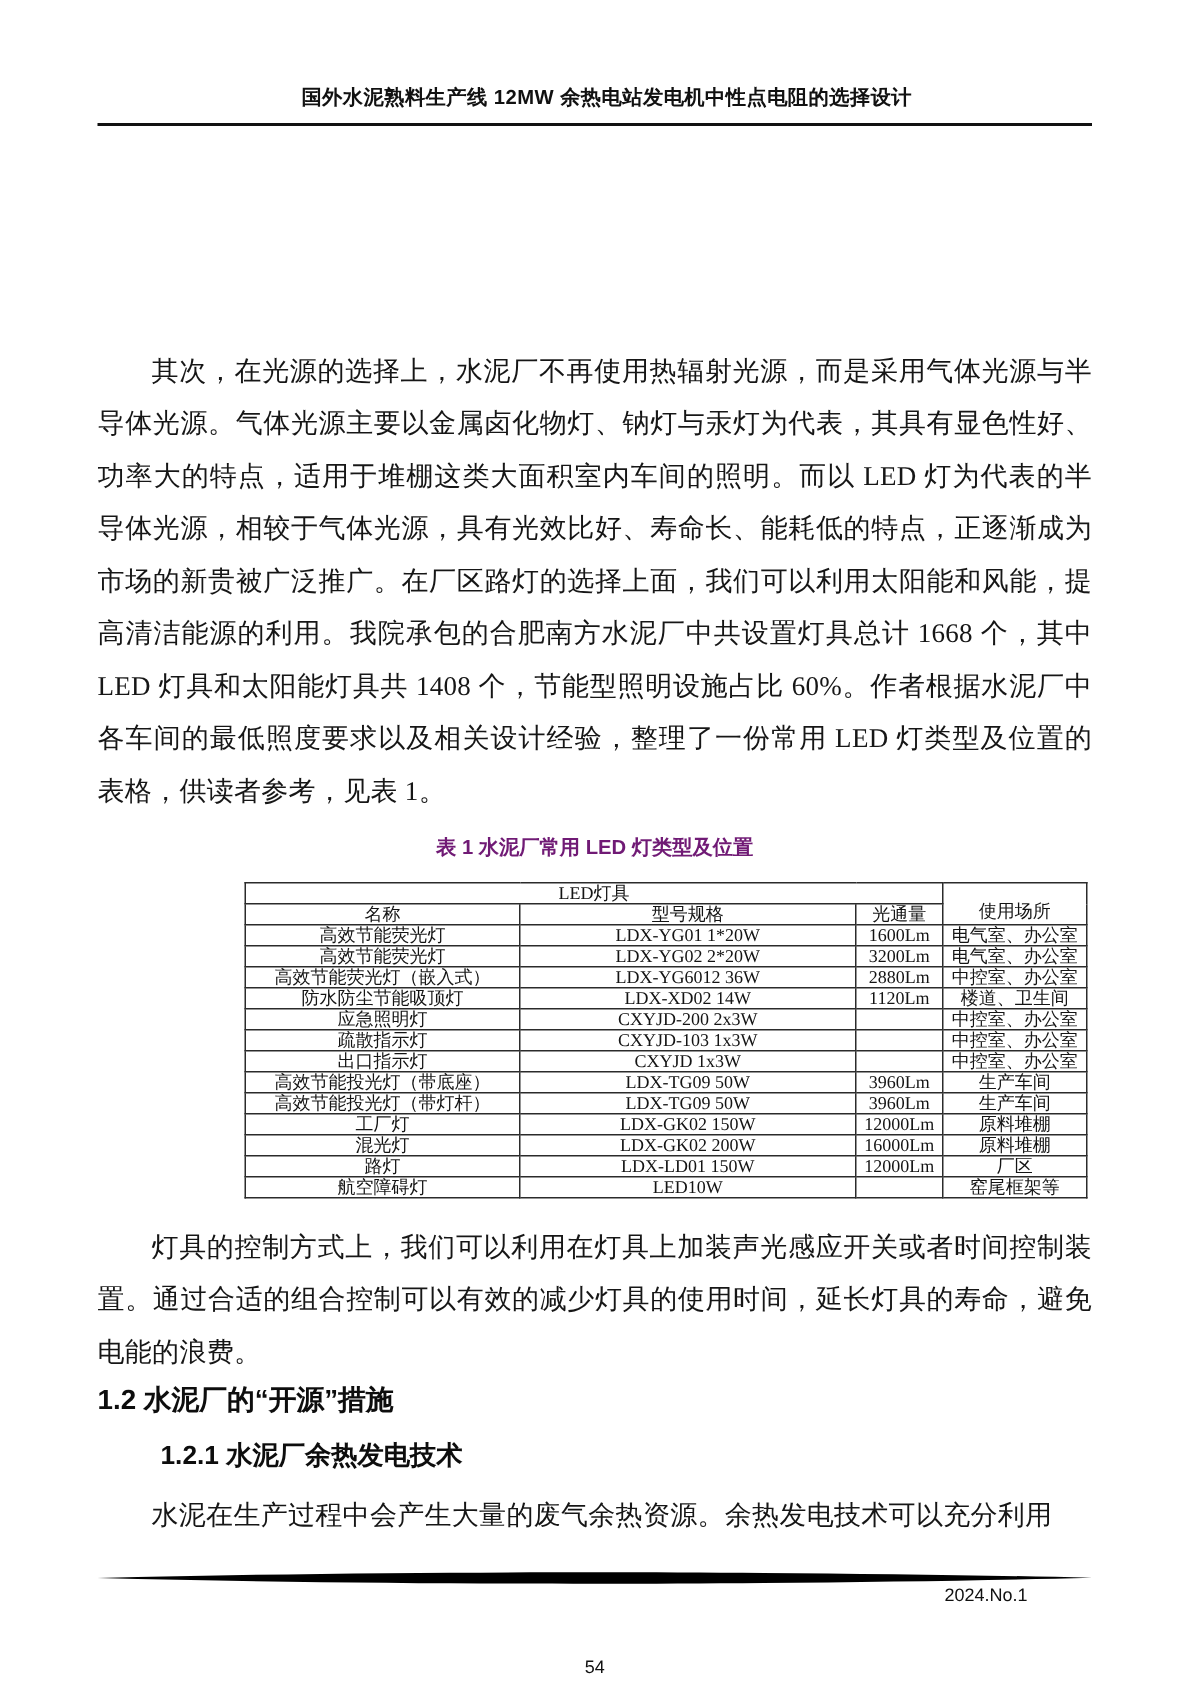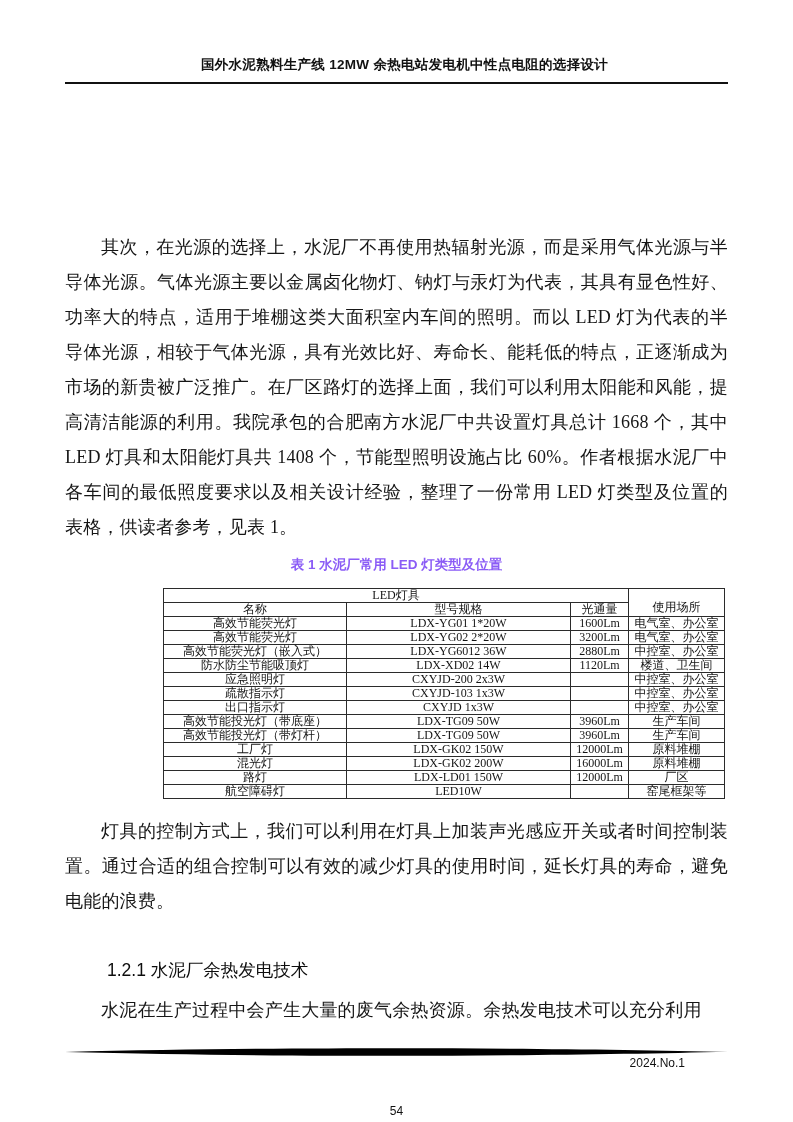--- a/index.html
+++ b/index.html
@@ -50,7 +50,7 @@
     font-family: "Liberation Sans", "DejaVu Sans", sans-serif;
     font-weight: 700;
     font-size: 13.5px;
-    color: #8b5cf6;
+    color: #701a75;
   }
   .table-wrap { position: absolute; top: 588px; left: 115px; padding-left: 48px; }
   table.led-table {

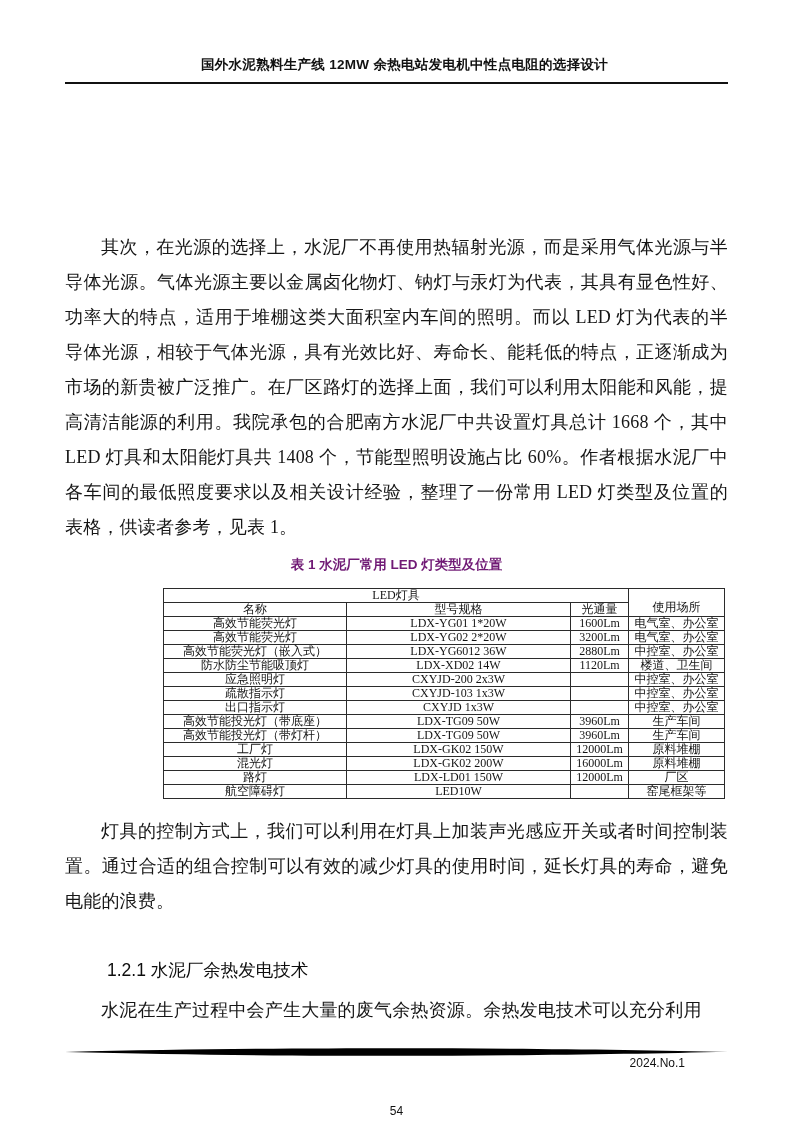--- a/index.html
+++ b/index.html
@@ -221,6 +221,7 @@
 
   <p class="para p3">灯具的控制方式上，我们可以利用在灯具上加装声光感应开关或者时间控制装置。通过合适的组合控制可以有效的减少灯具的使用时间，延长灯具的寿命，避免电能的浪费。</p>
 
+  <h2 class="heading2">1.2 水泥厂的“开源”措施</h2>
   <h3 class="heading3">1.2.1 水泥厂余热发电技术</h3>
 
   <p class="para p4">水泥在生产过程中会产生大量的废气余热资源。余热发电技术可以充分利用</p>

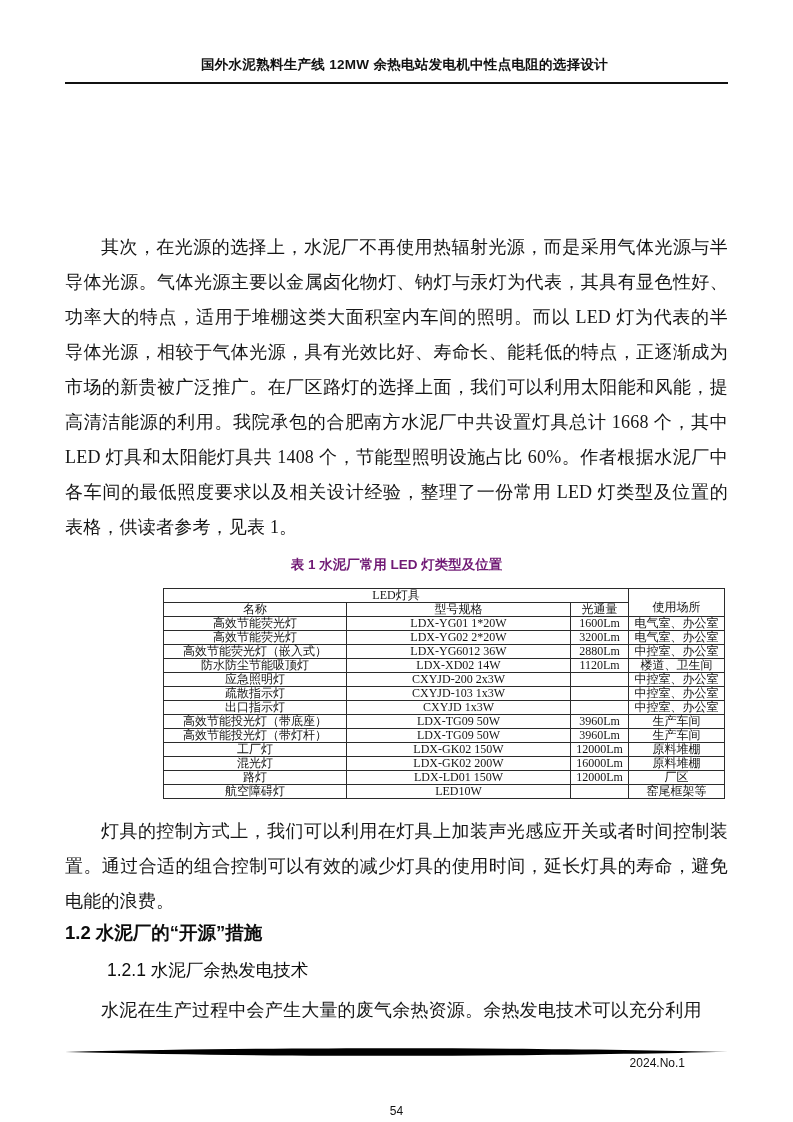--- a/index.html
+++ b/index.html
@@ -85,7 +85,7 @@
     top: 958px; left: 107px;
     margin: 0;
     font-family: "Liberation Sans", "DejaVu Sans", sans-serif;
-    font-weight: 400;
+    font-weight: 700;
     font-size: 17.5px;
     color: #0d0d0d;
   }

